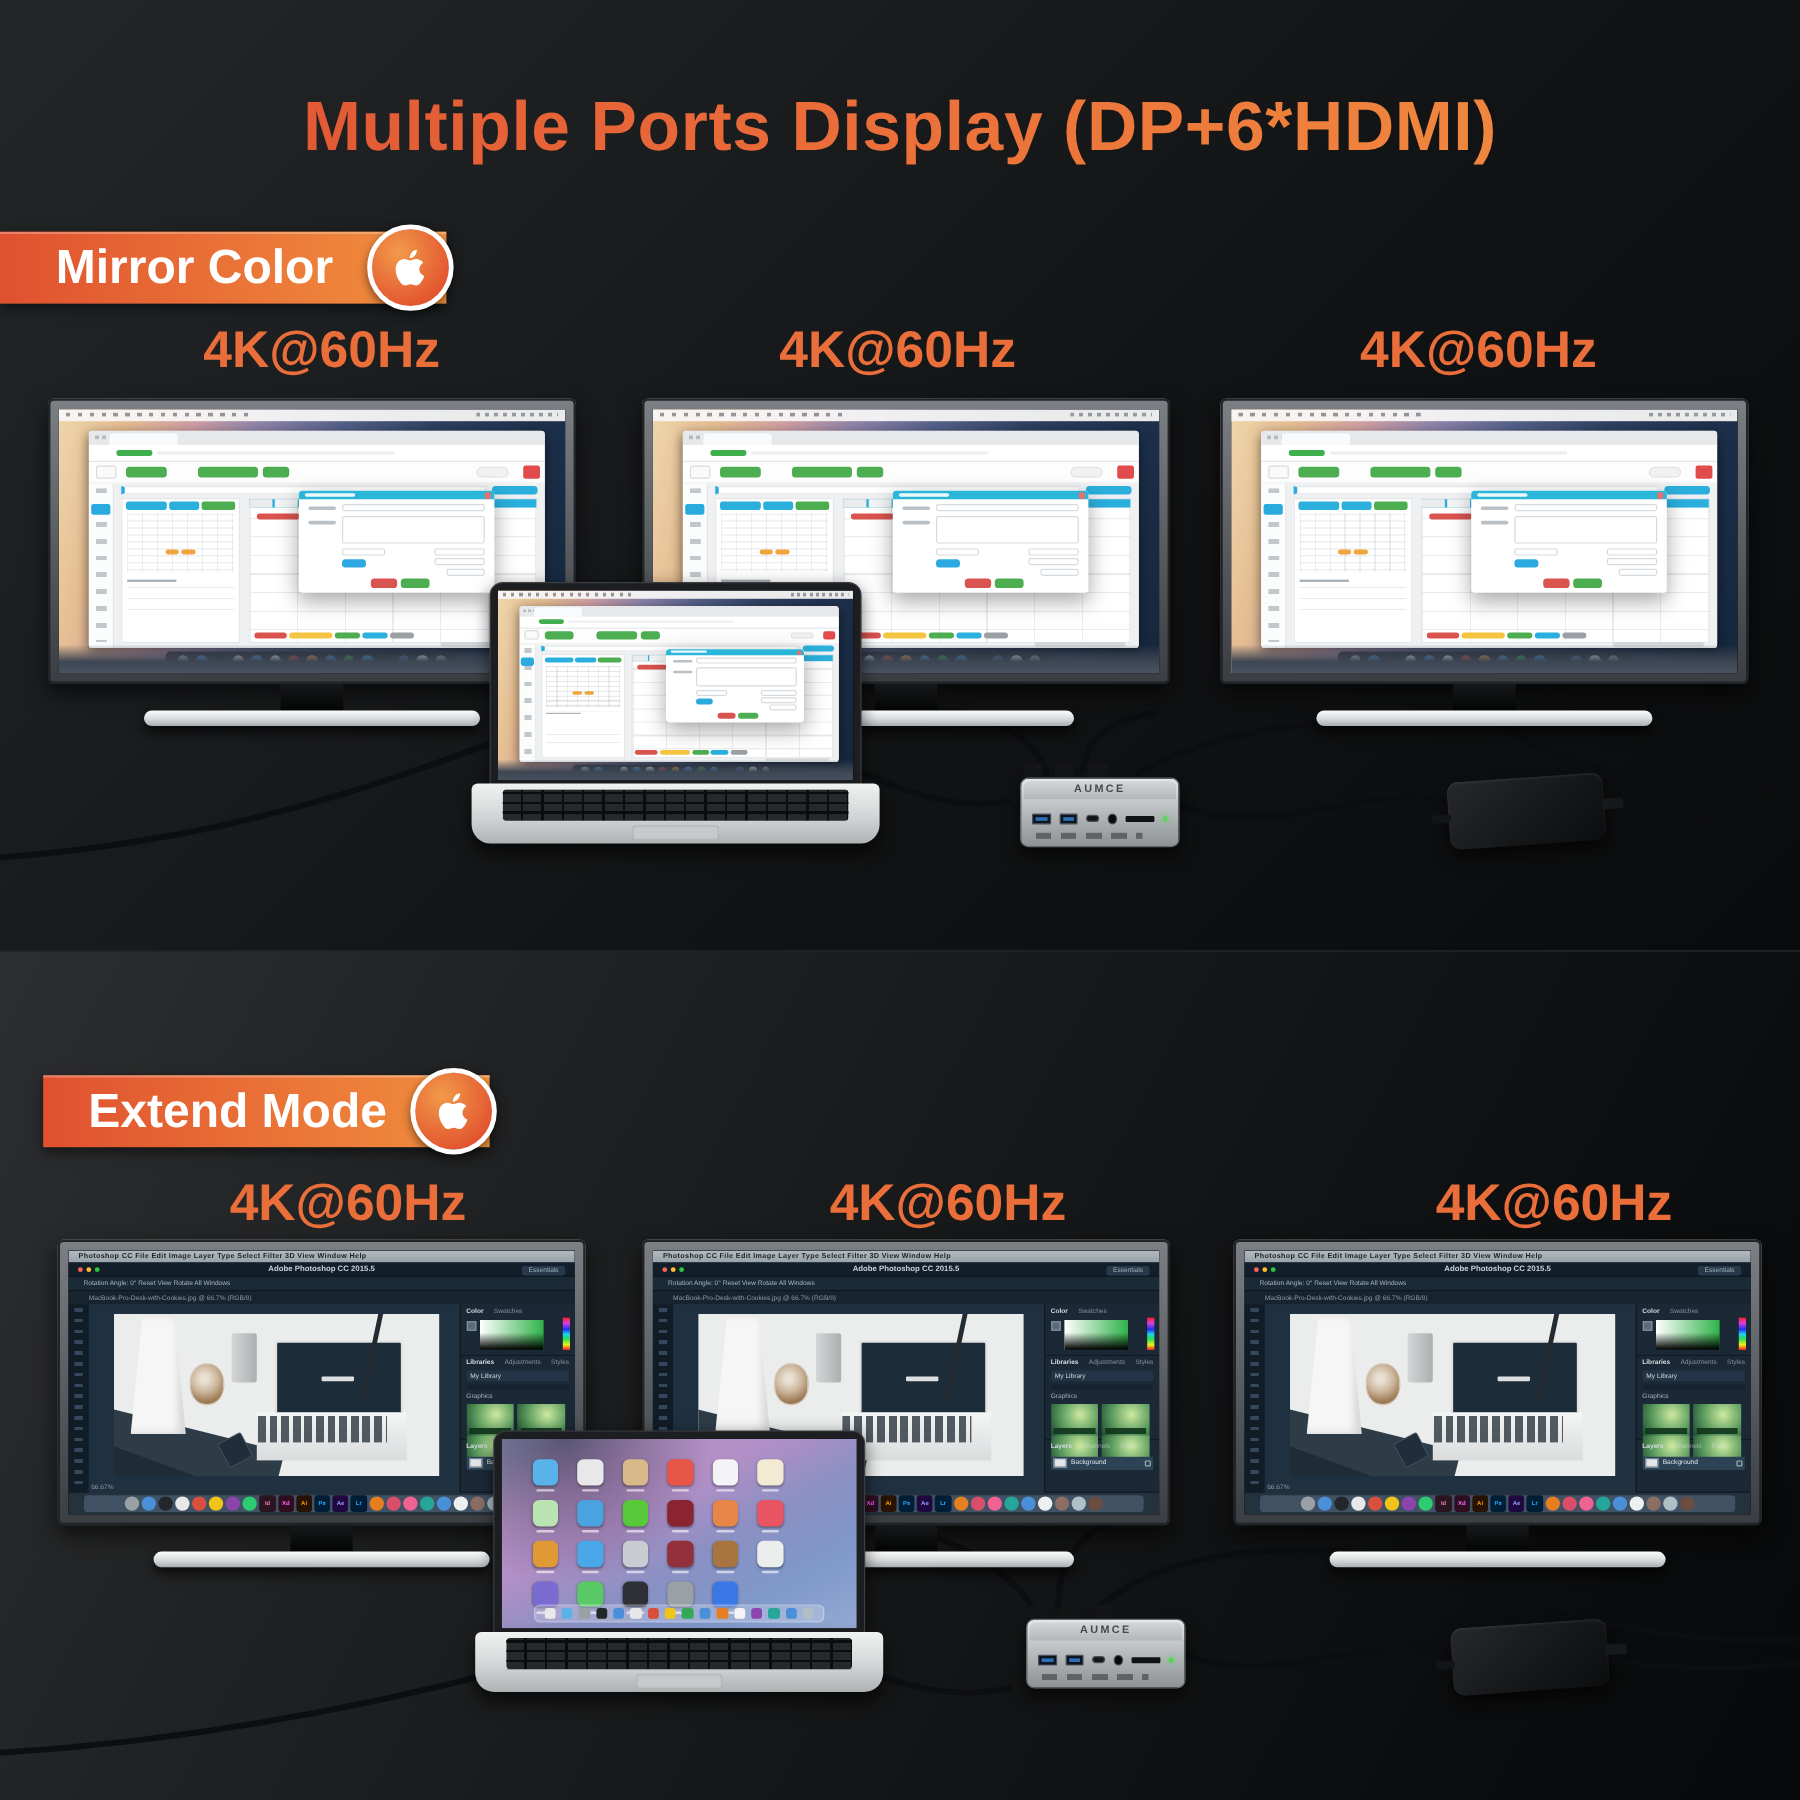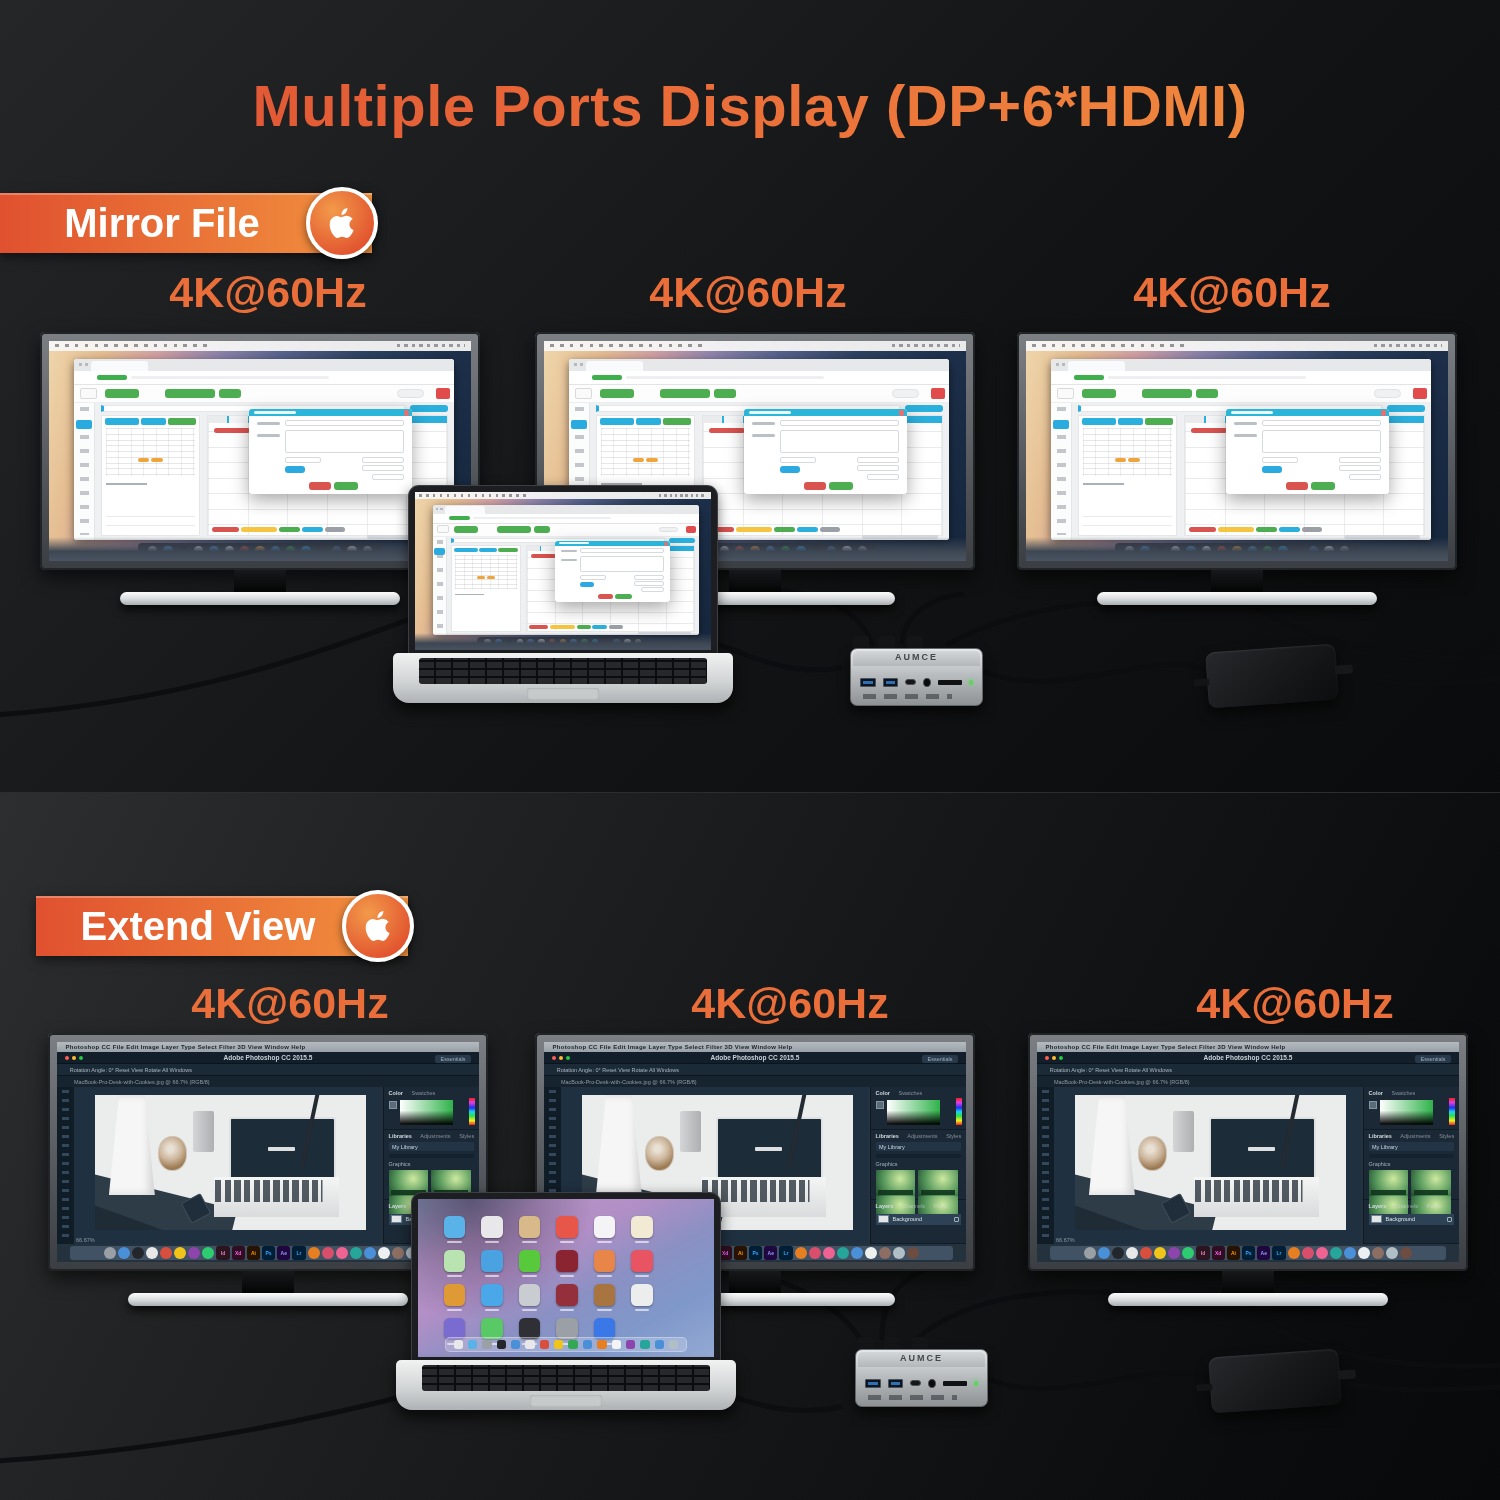--- a/index.html
+++ b/index.html
@@ -267,7 +267,7 @@
     <div class="page-title">Multiple Ports Display (DP+6*HDMI)</div>
 
     <div class="badge" style="left:0;top:193px;width:372px;">
-      <span class="label">Mirror File</span>
+      <span class="label">Mirror Color</span>
       <span class="apple-circle">
         <svg viewBox="0 0 24 24">
             <path d="M16.7 12.9c0-2.3 1.9-3.4 2-3.5-1.1-1.6-2.8-1.8-3.4-1.9-1.4-.1-2.8.8-3.5.8-.7 0-1.8-.8-3-.8-1.5 0-3 .9-3.8 2.3-1.6 2.8-.4 7 1.2 9.3.8 1.1 1.7 2.4 2.9 2.3 1.2 0 1.6-.7 3-.7s1.8.7 3 .7c1.3 0 2.1-1.1 2.9-2.3.9-1.3 1.3-2.6 1.3-2.7-.1 0-2.6-1-2.6-3.5zM14.4 5.6c.6-.8 1.1-1.9 1-3-.9 0-2.1.6-2.7 1.4-.6.7-1.2 1.9-1 3 1 .1 2.1-.6 2.7-1.4z"></path>

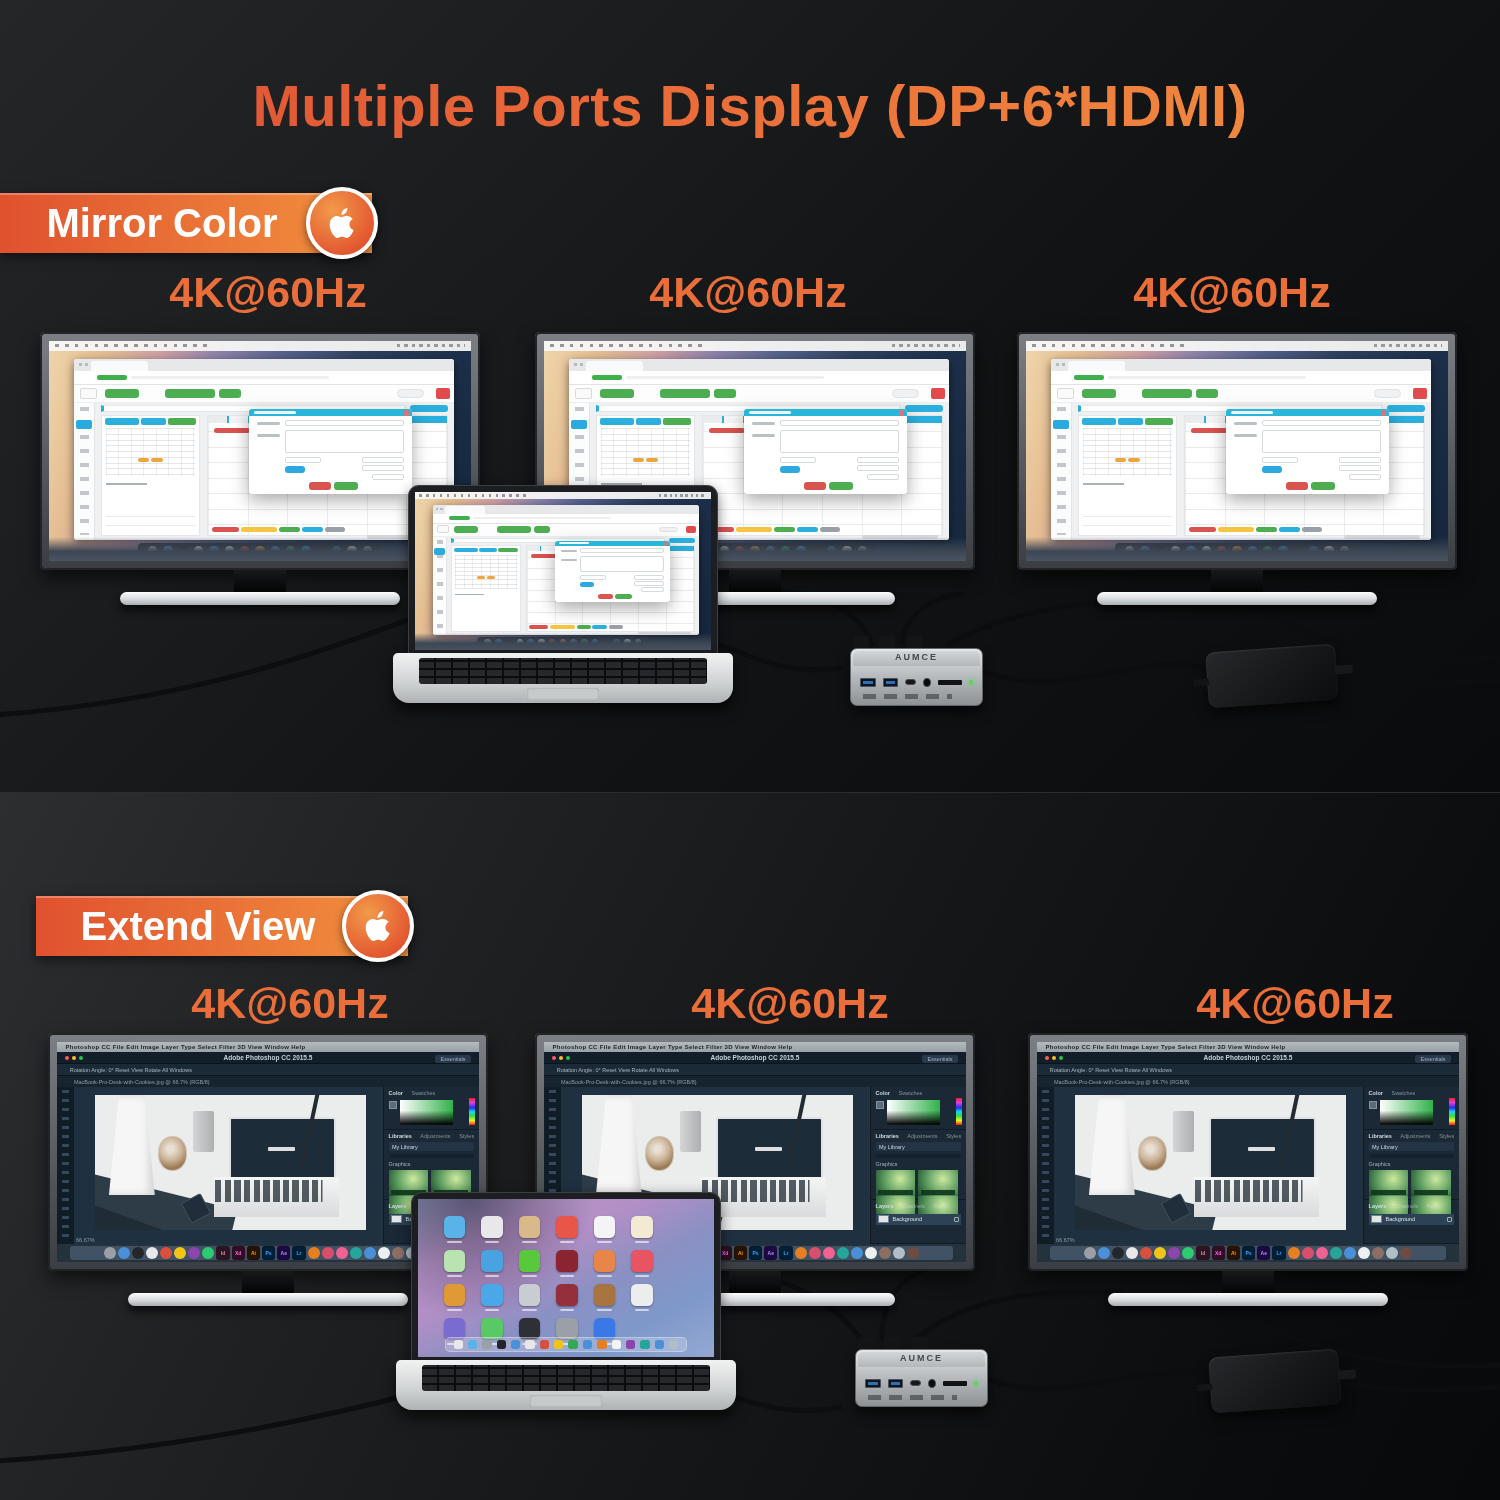--- a/index.html
+++ b/index.html
@@ -668,7 +668,7 @@
 
   <div class="sec sec-bottom">
     <div class="badge" style="left:36px;top:103px;width:372px;">
-      <span class="label">Extend View</span>
+      <span class="label">Extend Mode</span>
       <span class="apple-circle">
         <svg viewBox="0 0 24 24">
             <path d="M16.7 12.9c0-2.3 1.9-3.4 2-3.5-1.1-1.6-2.8-1.8-3.4-1.9-1.4-.1-2.8.8-3.5.8-.7 0-1.8-.8-3-.8-1.5 0-3 .9-3.8 2.3-1.6 2.8-.4 7 1.2 9.3.8 1.1 1.7 2.4 2.9 2.3 1.2 0 1.6-.7 3-.7s1.8.7 3 .7c1.3 0 2.1-1.1 2.9-2.3.9-1.3 1.3-2.6 1.3-2.7-.1 0-2.6-1-2.6-3.5zM14.4 5.6c.6-.8 1.1-1.9 1-3-.9 0-2.1.6-2.7 1.4-.6.7-1.2 1.9-1 3 1 .1 2.1-.6 2.7-1.4z"></path>

